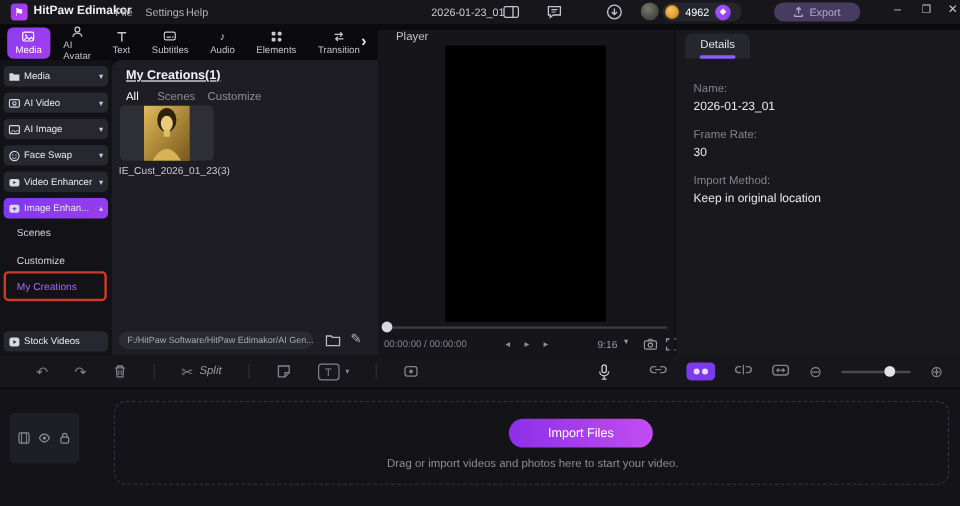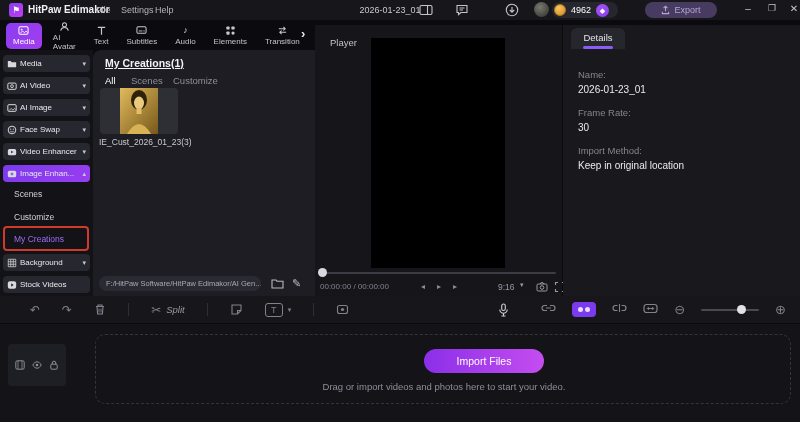--- a/index.html
+++ b/index.html
@@ -60,7 +60,7 @@
 
   
   .player { position:absolute; left:315px; top:25px; width:247px; height:271px; background:#15151a; }
-  .player-title { position:absolute; left:15px; top:12px; font-size:9.5px; color:#c2c2ca; }
+  .player-title { position:absolute; left:15px; top:0; font-size:9.5px; color:#c2c2ca; }
   .video { position:absolute; left:56px; top:13px; width:134px; height:230px; background:#000; }
   .seek { position:absolute; left:6px; top:247px; width:235px; height:2px; background:#3c3c45; border-radius:1px; }
   .seek-knob { position:absolute; left:3px; top:243px; width:9px; height:9px; border-radius:50%; background:#d8d8de; }

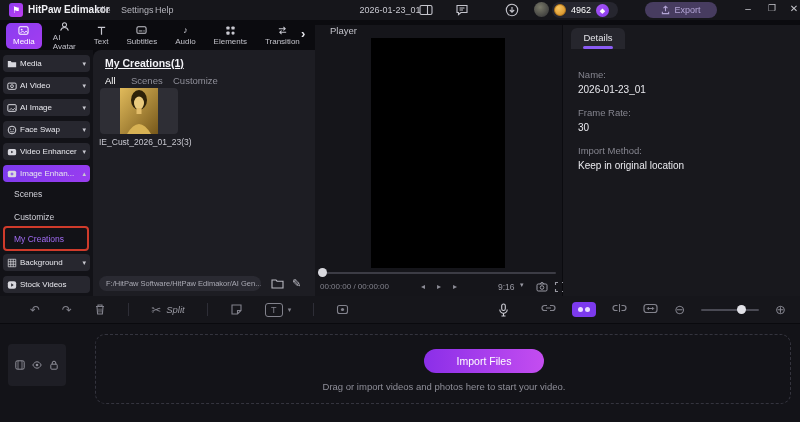--- a/index.html
+++ b/index.html
@@ -294,15 +294,6 @@
   <div class="sb-sub selected" style="top:184px">My Creations</div>
   <div class="hl-box"></div>
 
-  <div class="sb-item" style="top:204px">
-    <span class="sb-ic">
-        <svg viewBox="0 0 12 12">
-          <path d="M1.5 1.5h9v9h-9zM4.5 1.5v9M7.5 1.5v9M1.5 4.5h9M1.5 7.5h9" fill="none" stroke="currentColor" stroke-width="0.9"></path>
-        </svg>
-      </span>
-    <span class="sb-label">Background</span>
-    <span class="caret">▾</span>
-  </div>
   <div class="sb-item" style="top:226px">
     <span class="sb-ic">
         <svg viewBox="0 0 12 12">

